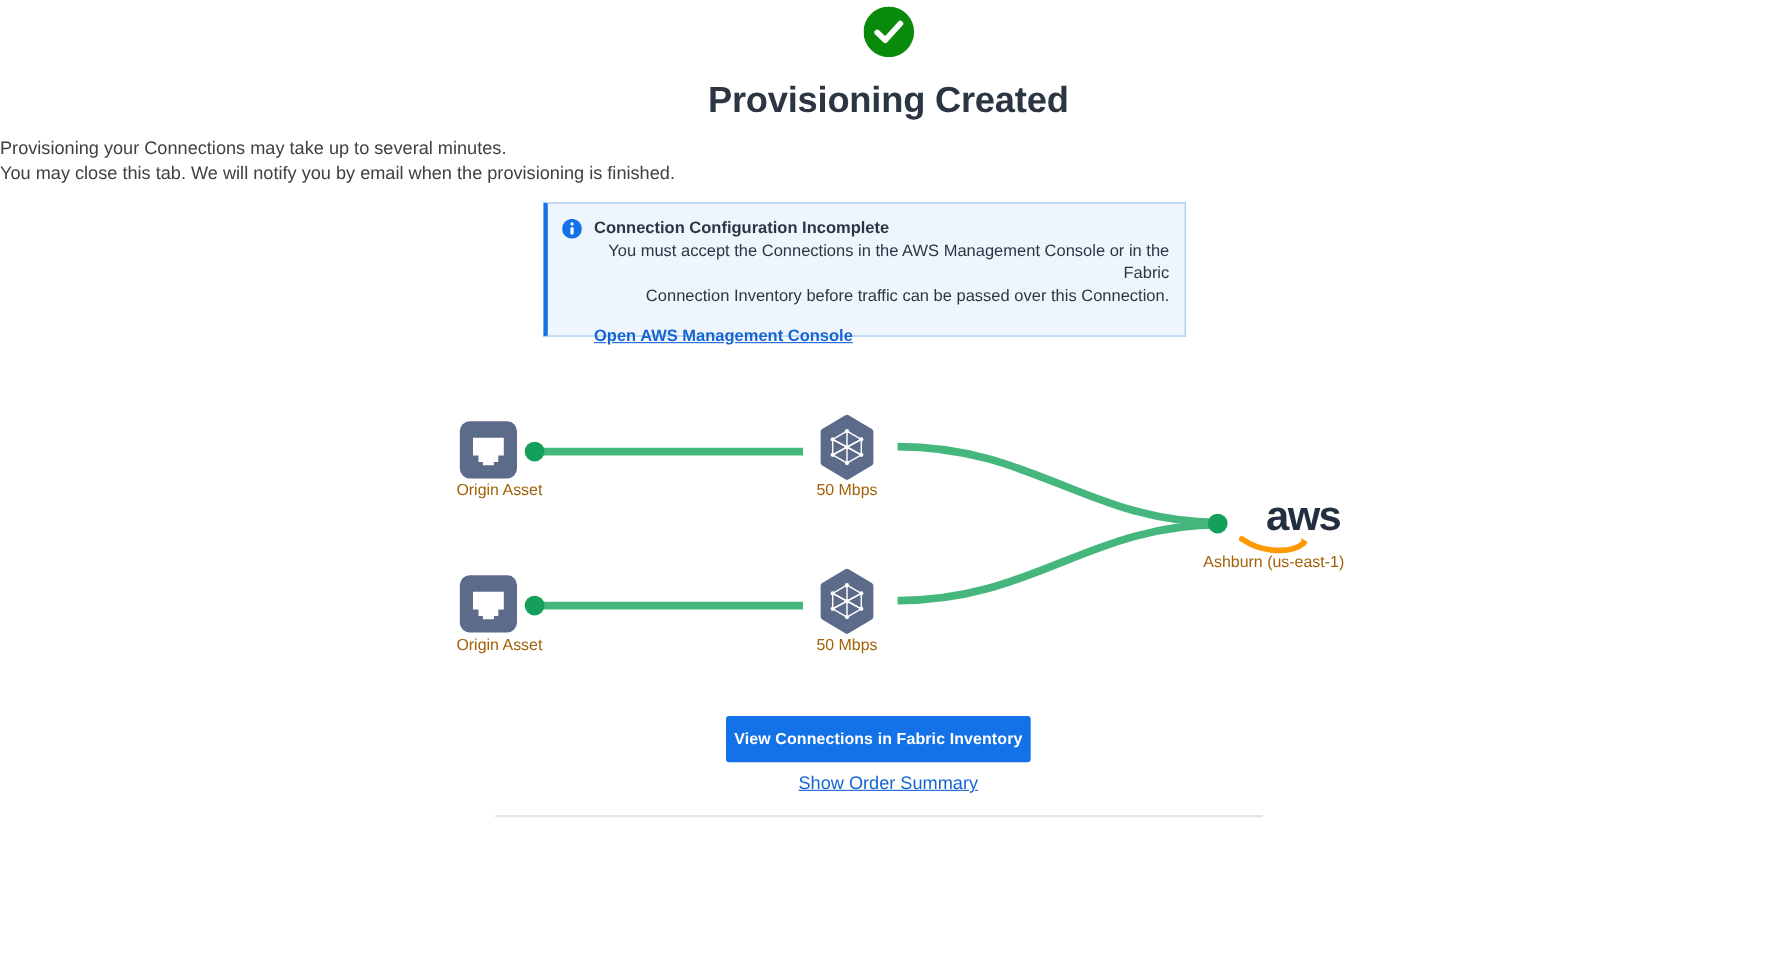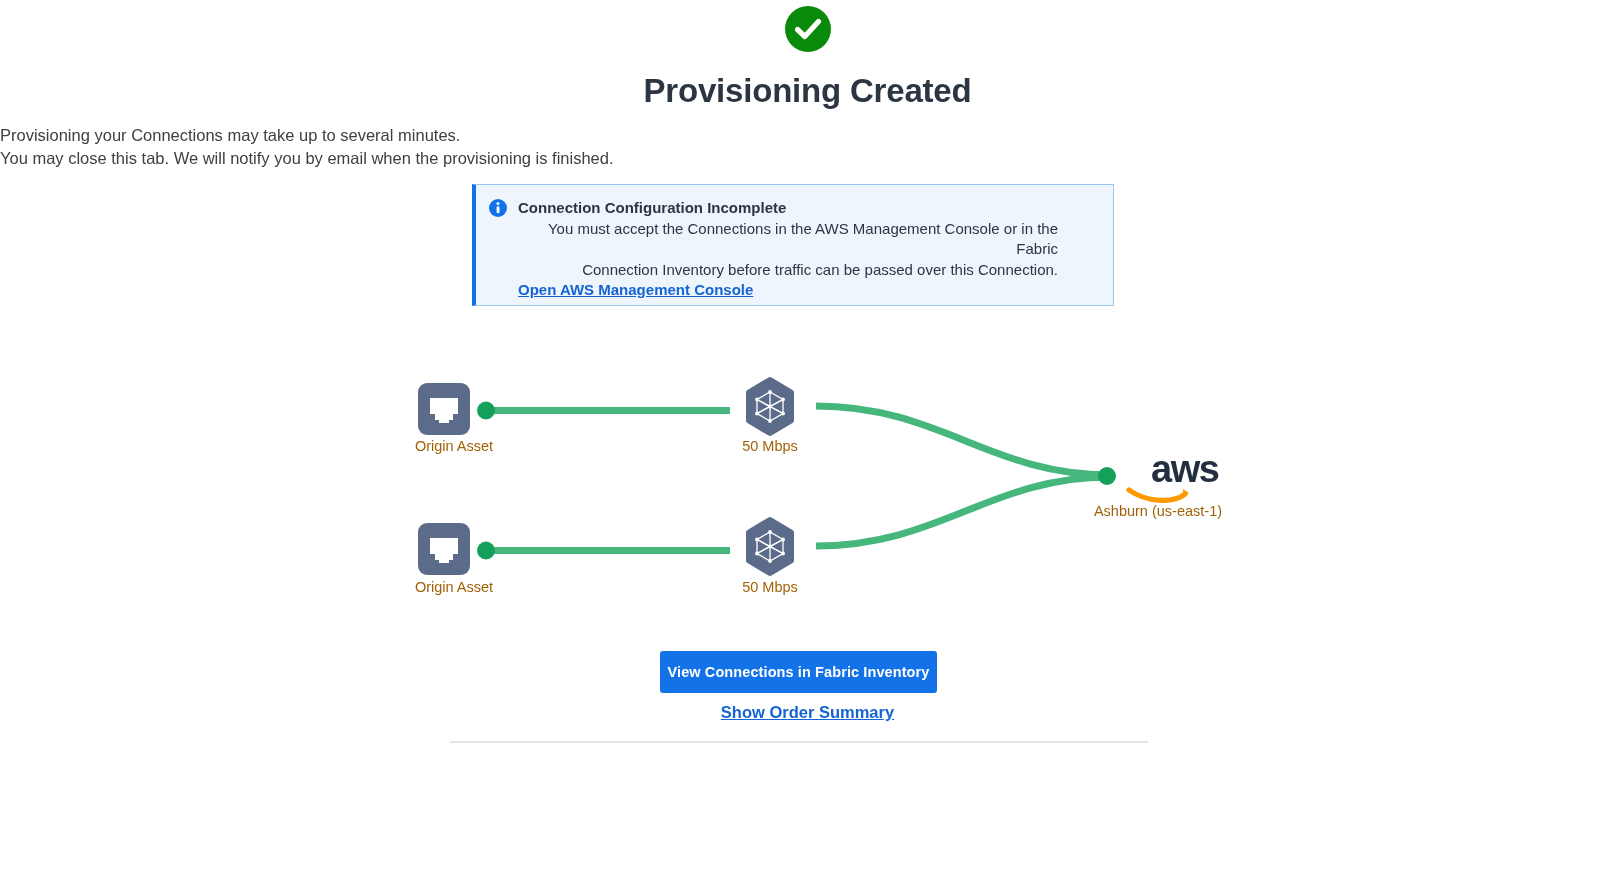--- a/index.html
+++ b/index.html
@@ -49,8 +49,8 @@
   
   .info-banner {
     position: absolute;
-    left: 472px; top: 184px;
-    width: 642px; height: 122px;
+    left: 494px; top: 184px;
+    width: 584px; height: 122px;
     background: #eef5fd;
     border: 1px solid #9cc6f2;
     border-left: 4px solid #1372e8;

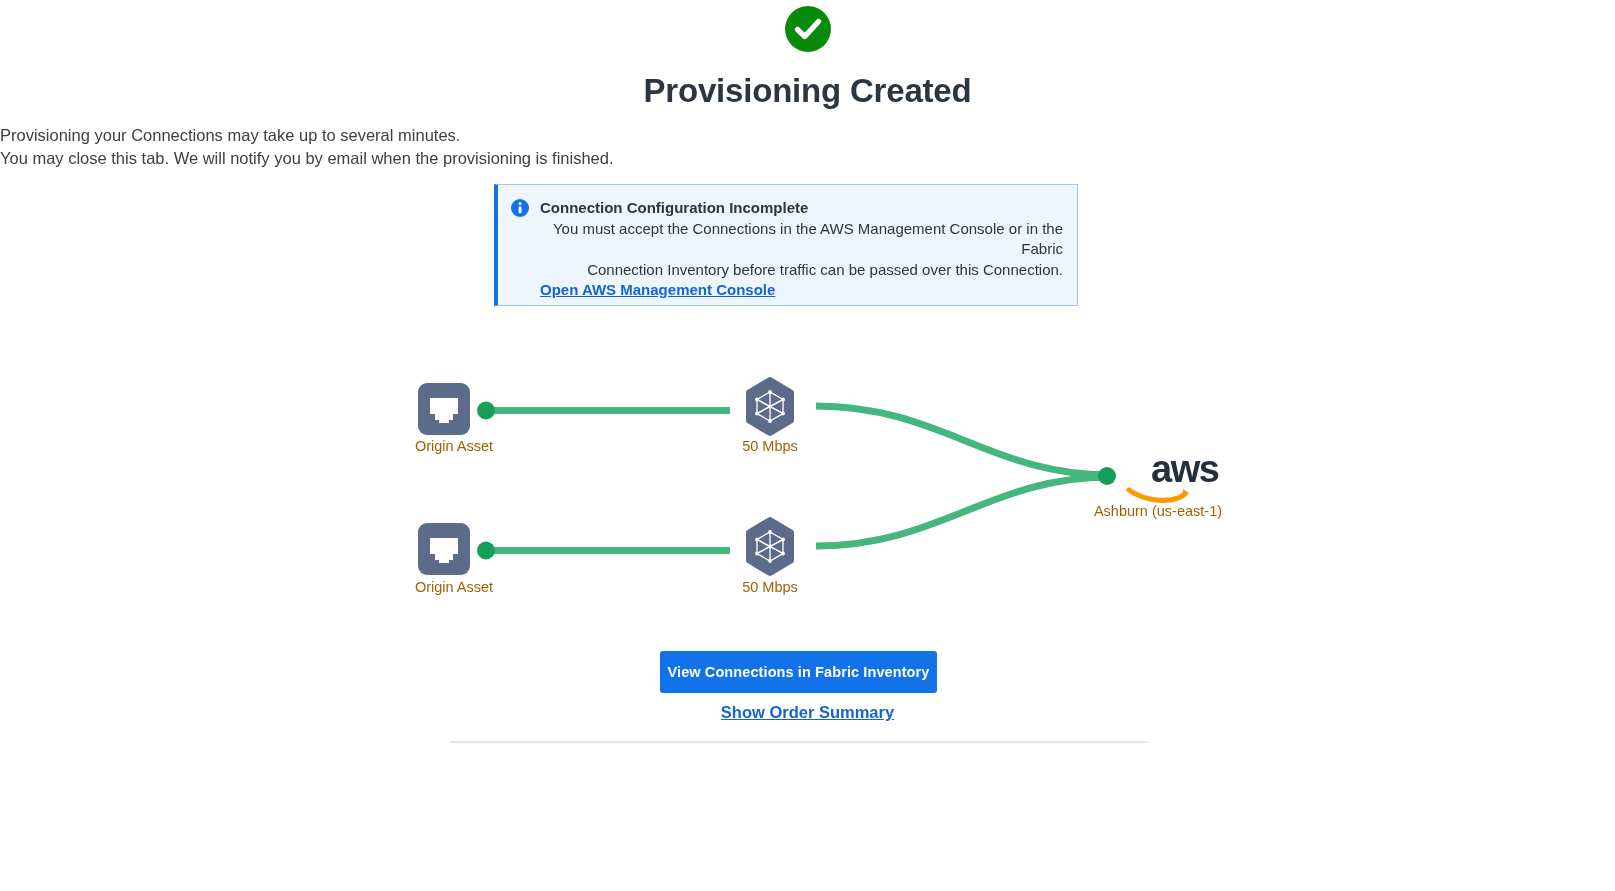--- a/index.html
+++ b/index.html
@@ -81,7 +81,7 @@
   }
   .info-link {
     display: inline-block;
-    margin-top: 1px;
+    margin-top: 17px;
     font-size: 15px;
     font-weight: bold;
     color: #1564d4;

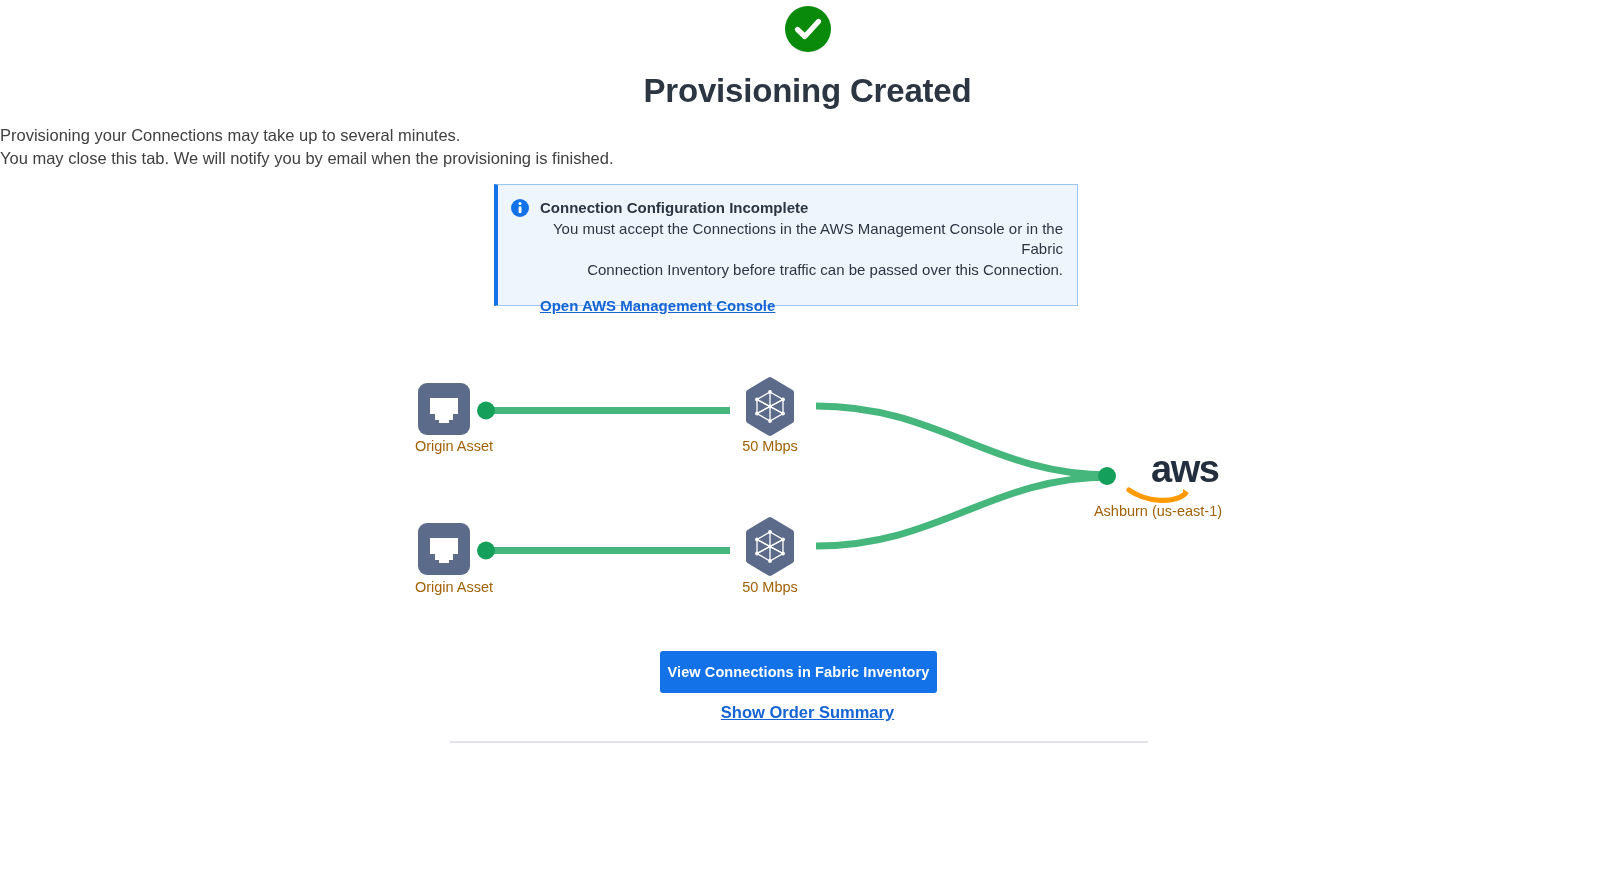--- a/index.html
+++ b/index.html
@@ -125,7 +125,7 @@
     left: 0; right: 0; top: 703px;
     text-align: center;
     font-size: 16.5px;
-    font-weight: bold;
+    font-weight: normal;
     color: #1564d4;
     text-decoration: underline;
     cursor: pointer;

